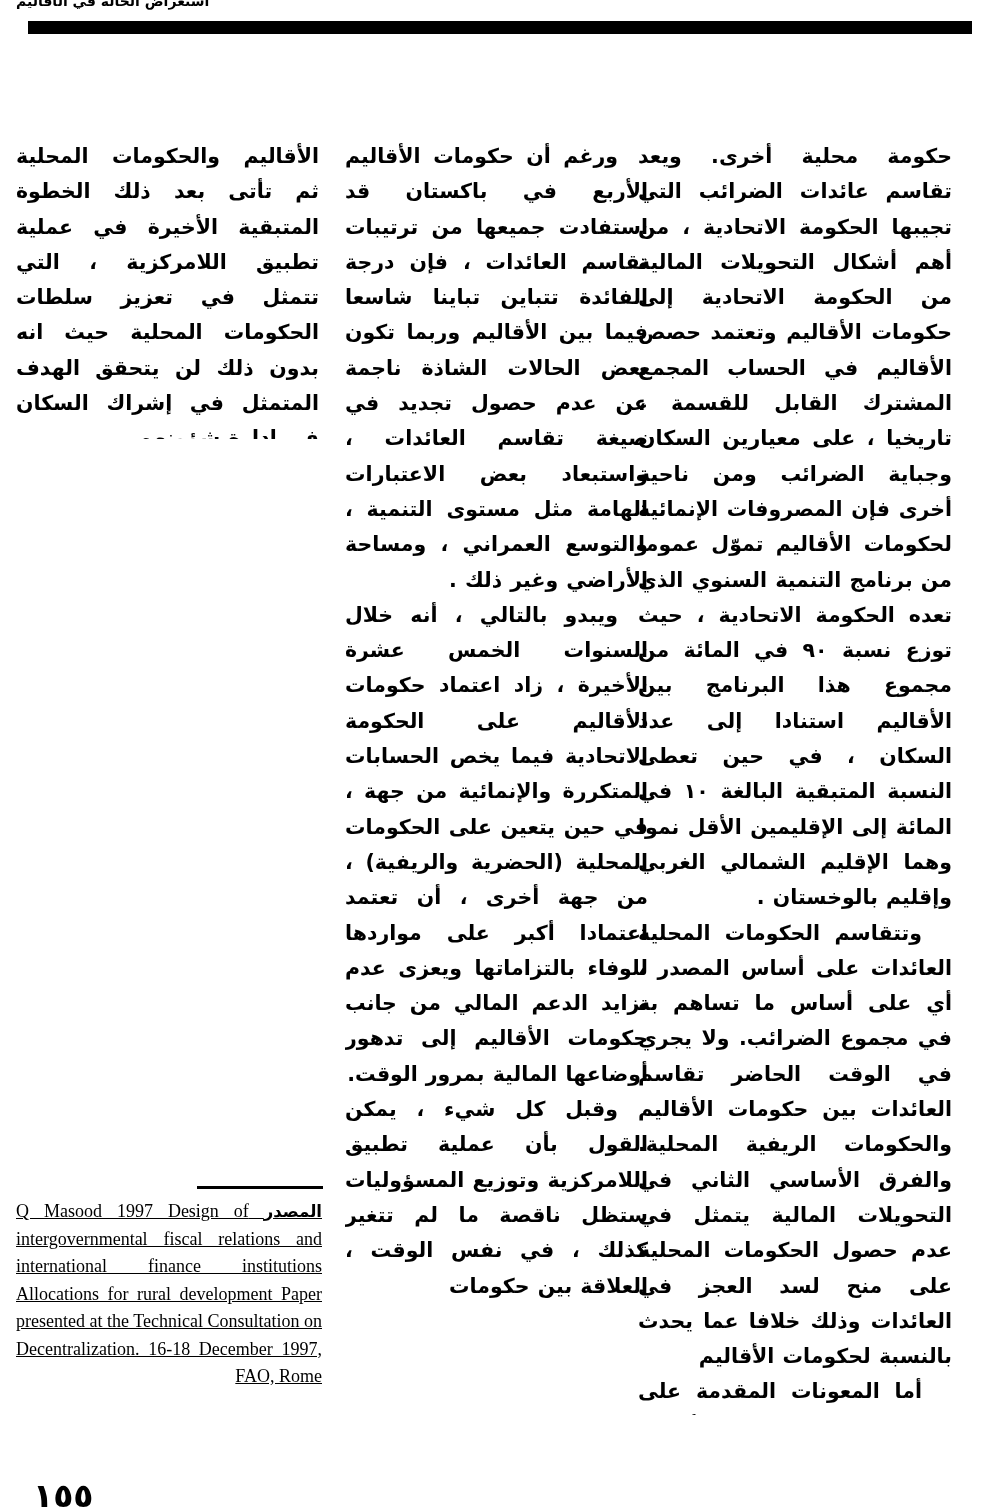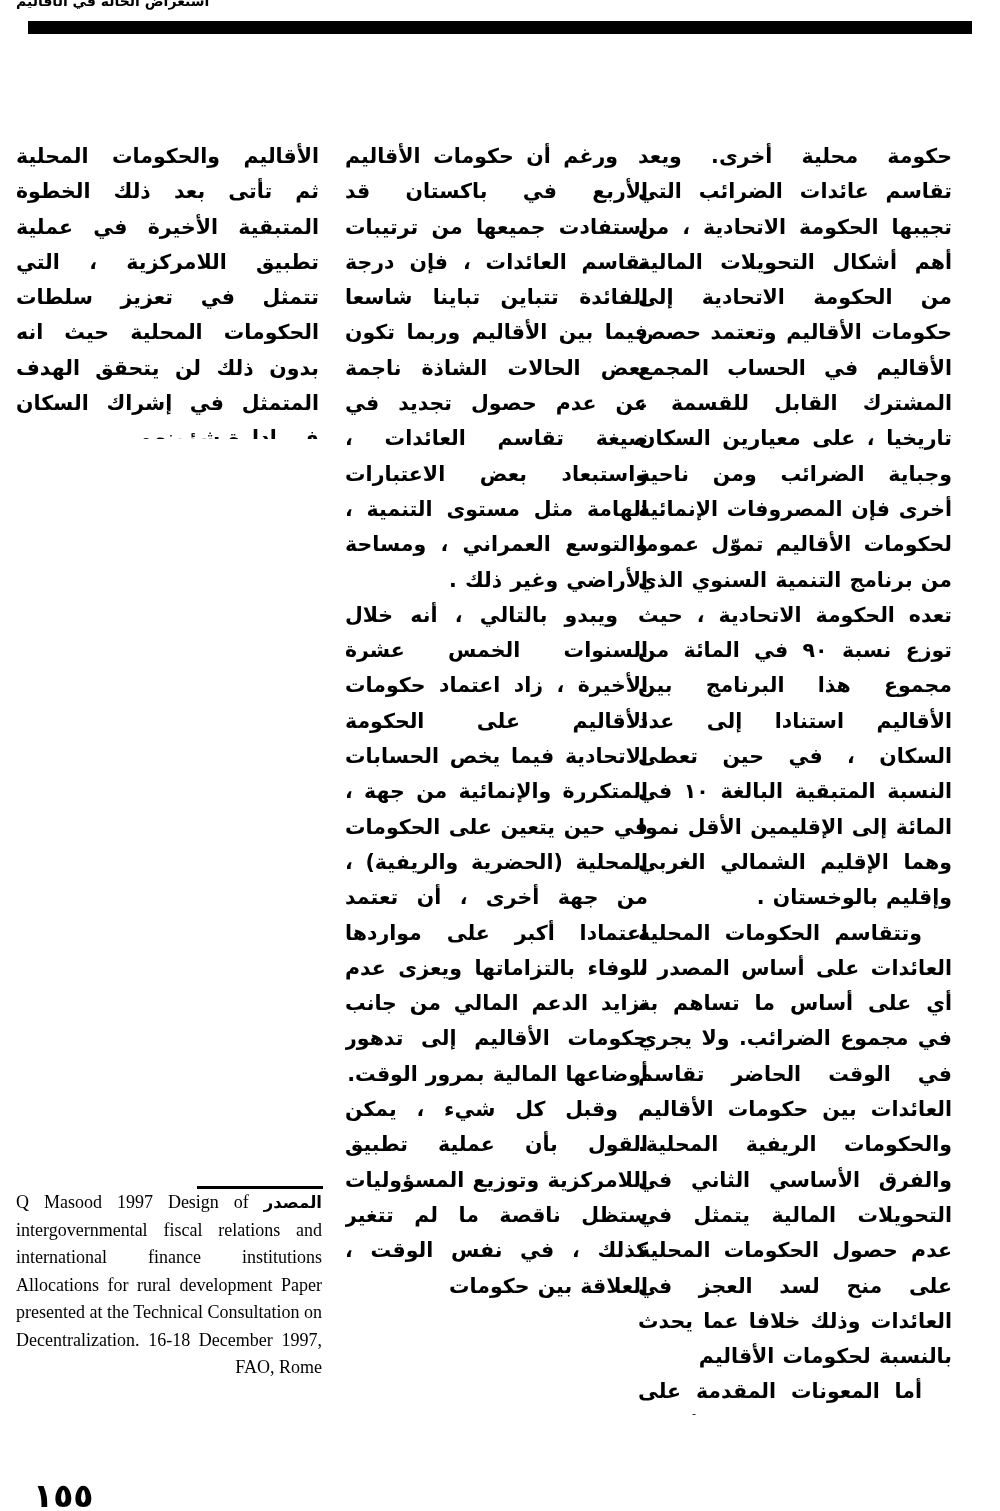--- a/index.html
+++ b/index.html
@@ -53,12 +53,13 @@
     margin-left:181px;
   }
   .footnote-text {
-    margin-top:0;
+    margin-top:9px;
     direction:rtl;
     text-align:justify;
     font-family:"Liberation Serif", serif;
     font-size:18px;
     line-height:27.5px;
+    text-decoration:underline;
   }
   .src-label {
     font-family:"DejaVu Sans", sans-serif;

